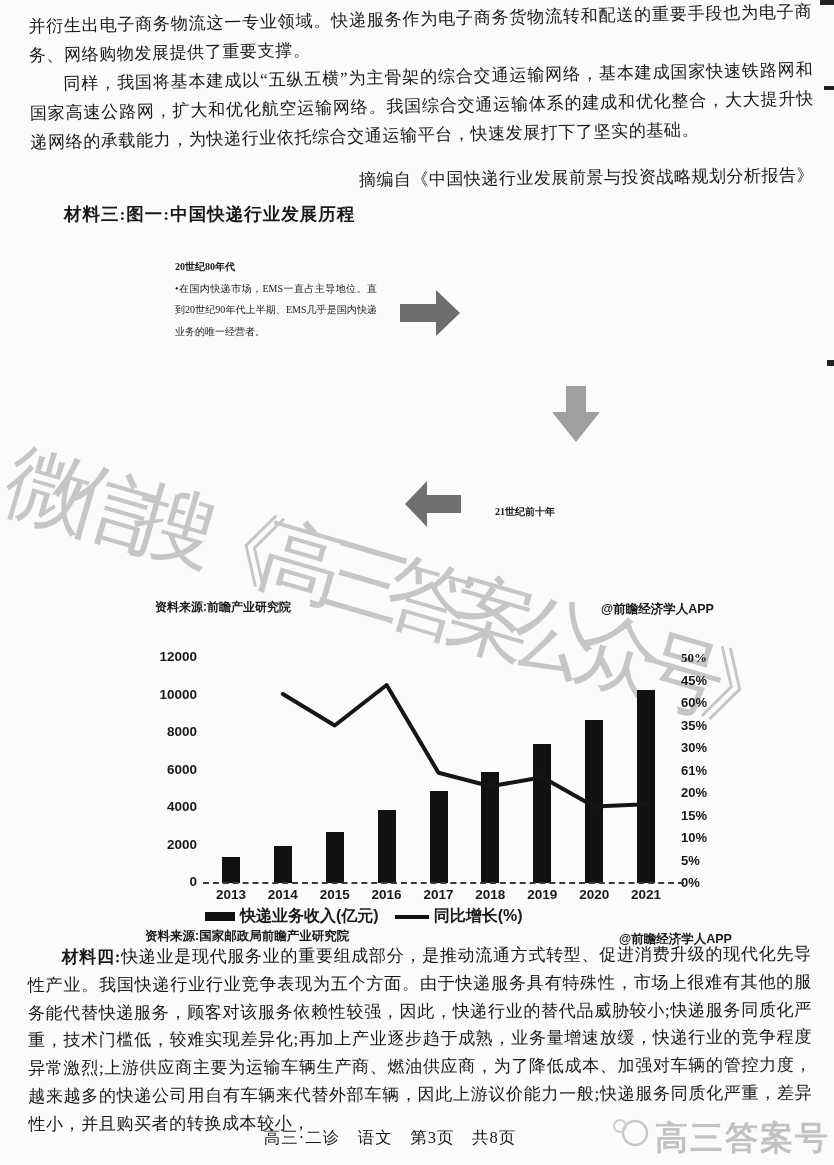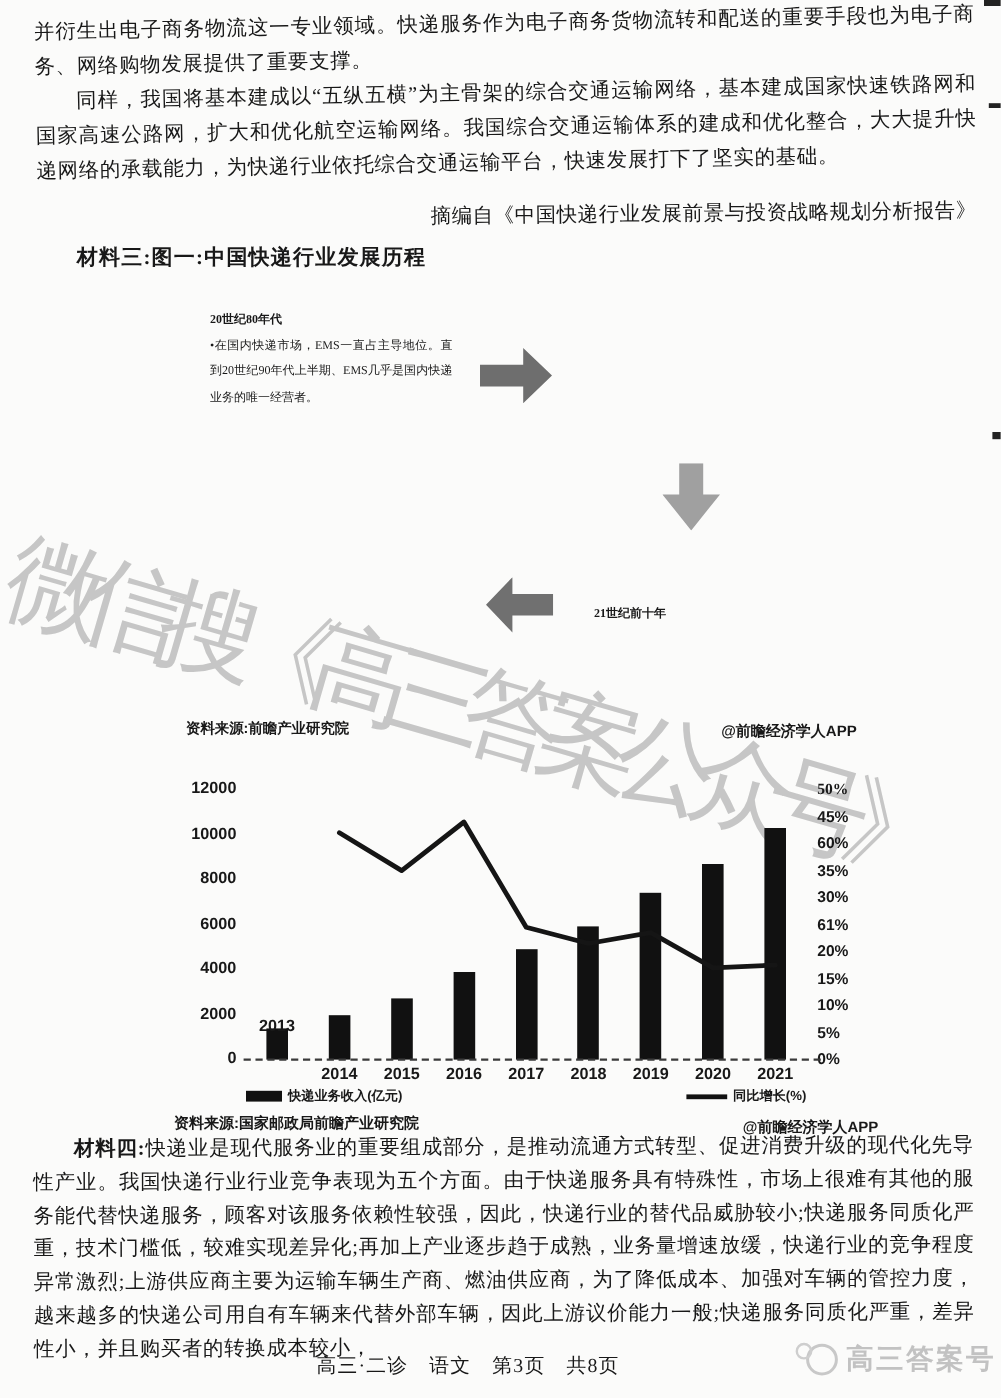--- a/index.html
+++ b/index.html
@@ -135,7 +135,7 @@
       <div class="bar" style="left: 585.167px; top: 719.875px; width: 18px; height: 163.125px; background: rgb(17, 17, 17);"></div>
       <div class="bar" style="left: 637.056px; top: 689.875px; width: 18px; height: 193.125px; background: rgb(17, 17, 17);"></div>
       <div class="baseline" style="left: 203px; top: 882px; width: 481px;"></div>
-      <div class="xlabel" style="left: 202.944px; top: 847px;">2013</div>
+      <div class="xlabel" style="left: 202.944px; top: 887px;">2013</div>
       <div class="xlabel" style="left: 254.833px; top: 887px;">2014</div>
       <div class="xlabel" style="left: 306.722px; top: 887px;">2015</div>
       <div class="xlabel" style="left: 358.611px; top: 887px;">2016</div>

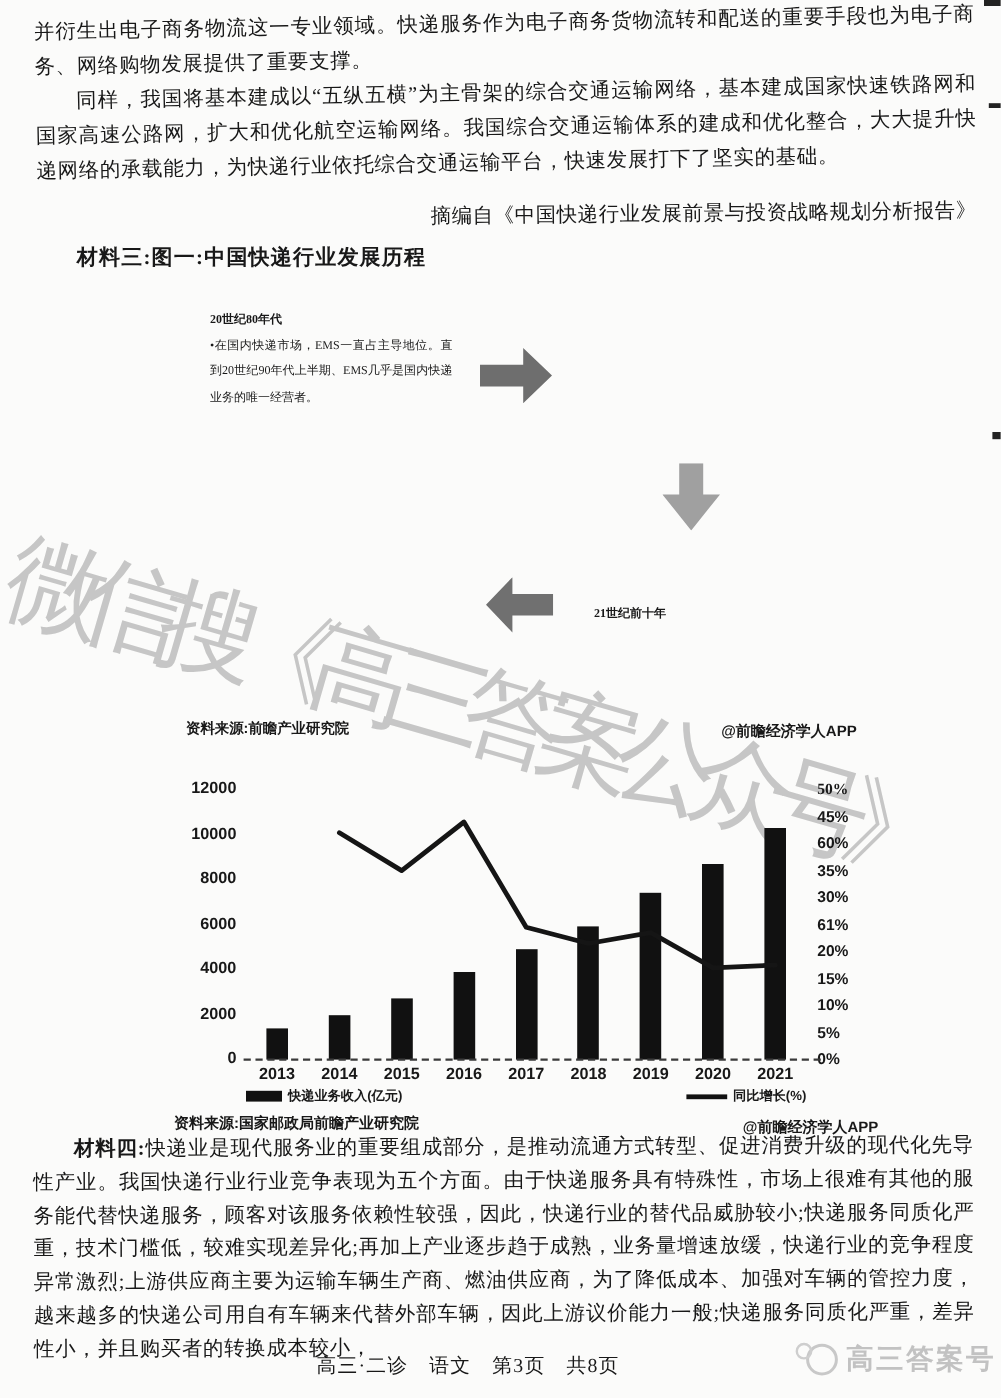--- a/index.html
+++ b/index.html
@@ -39,8 +39,8 @@
   .xlabel{position:absolute;width:56px;text-align:center;font-size:13.5px;font-weight:bold;
     font-family:"Liberation Sans","DejaVu Sans",sans-serif;}
   .baseline{position:absolute;height:0;border-top:2px dashed #3a3a3a;}
-  .legend{position:absolute;display:flex;justify-content:space-between;align-items:center;gap:16px;
-    font-family:"Liberation Sans","DejaVu Sans",sans-serif;font-size:11px;font-weight:bold;}
+  .legend{position:absolute;display:flex;justify-content:flex-start;align-items:center;gap:16px;
+    font-family:"Liberation Sans","DejaVu Sans",sans-serif;font-size:16px;font-weight:bold;}
   .legend .item{display:flex;align-items:center;gap:5px;}
   .sw-bar{width:30px;height:9px;background:#111;display:inline-block;}
   .sw-line{width:34px;height:4px;background:#111;display:inline-block;}

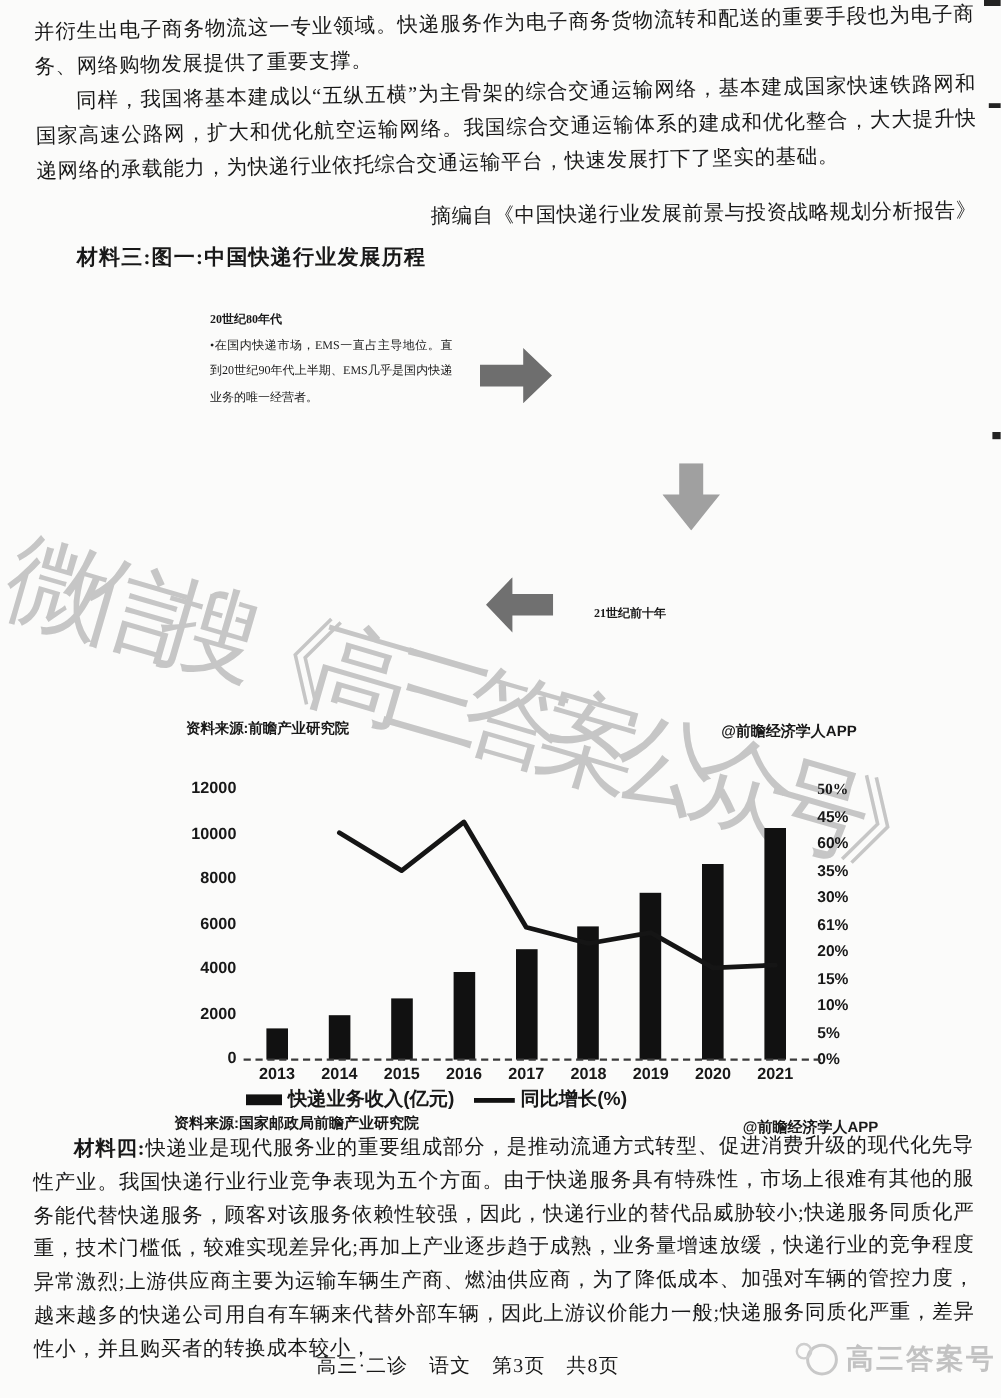--- a/index.html
+++ b/index.html
@@ -58,8 +58,8 @@
   .wm-diag{left:24px;top:424px;font-size:84px;color:#9c9c9c;opacity:.55;white-space:nowrap;
     letter-spacing:-18px;transform:rotate(16.2deg);transform-origin:left top;z-index:1;
     pointer-events:none;}
-  .wm-corner{right:4px;top:1116px;display:flex;align-items:flex-end;gap:4px;color:#c2c2c2;
-    font-size:23px;letter-spacing:2px;z-index:3;font-weight:bold;}
+  .wm-corner{right:4px;top:1116px;display:flex;align-items:flex-start;gap:4px;color:#c2c2c2;
+    font-size:33px;letter-spacing:2px;z-index:3;font-weight:bold;}
   .content{position:absolute;left:0;top:0;width:834px;height:1165px;z-index:2;}
   .scan-mark{position:absolute;background:#222;}
 </style>

